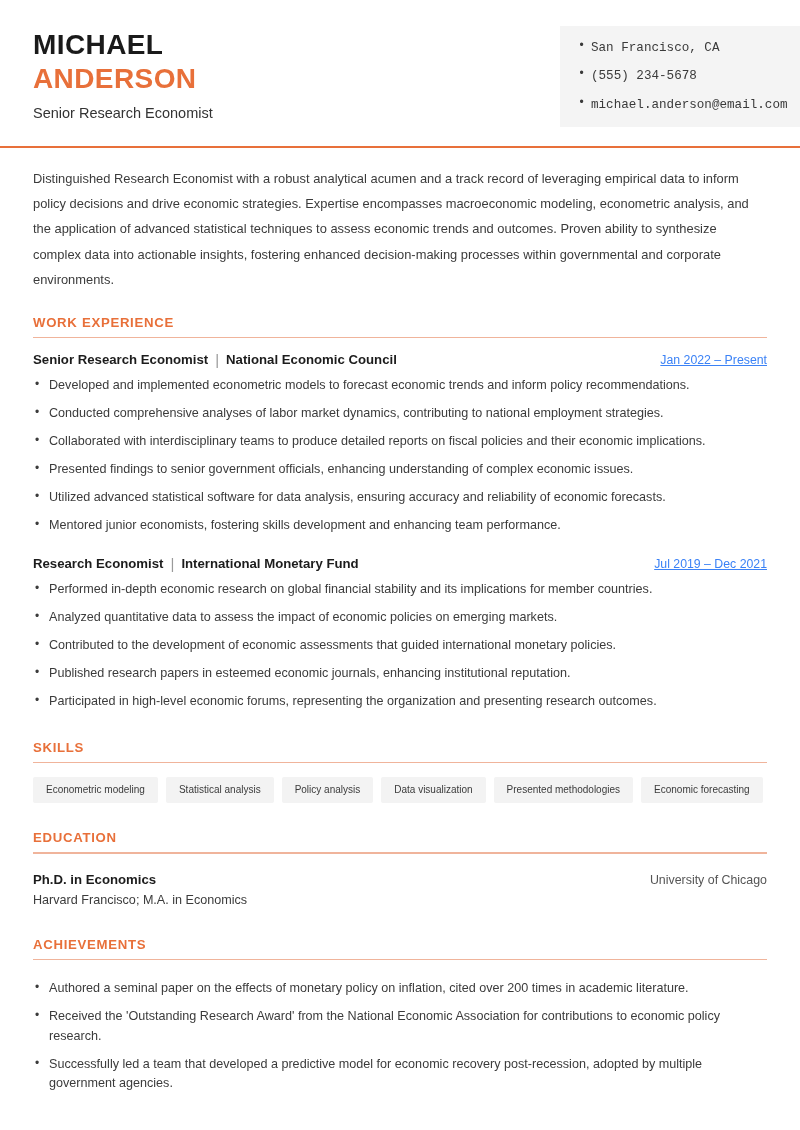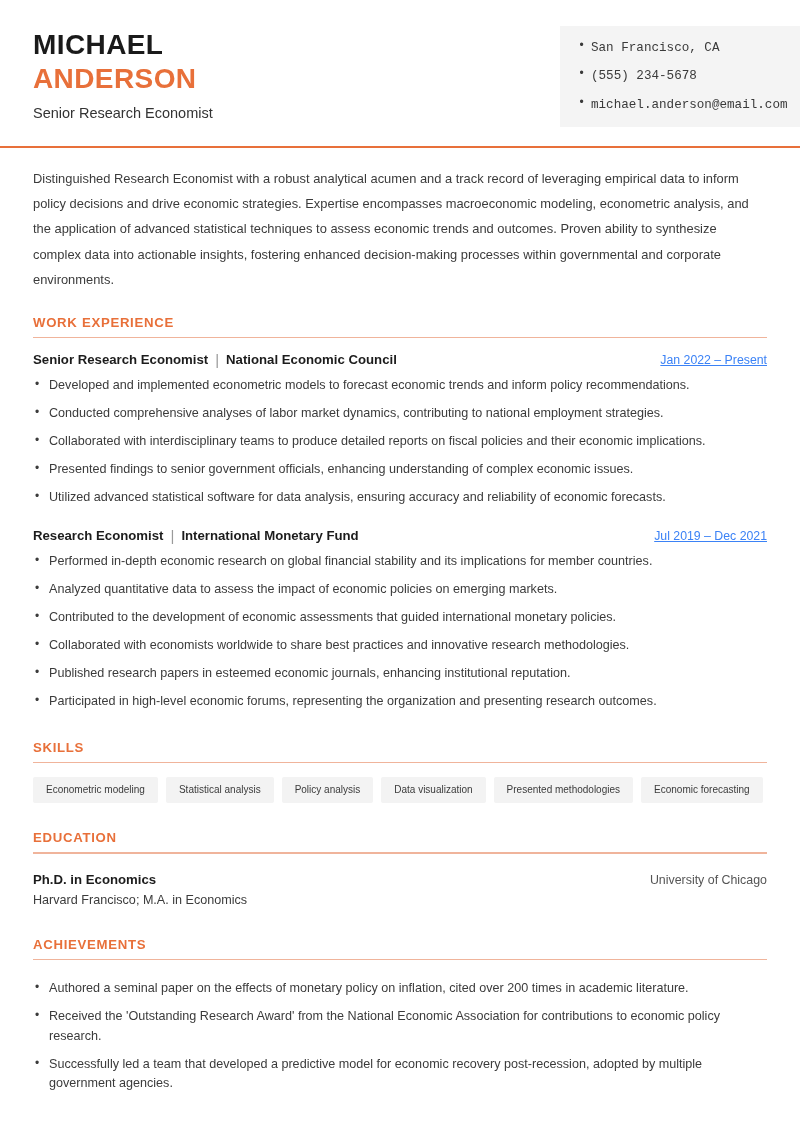--- a/index.html
+++ b/index.html
@@ -239,6 +239,7 @@
           <li>Collaborated with interdisciplinary teams to produce detailed reports on fiscal policies and their economic implications.</li>
           <li>Presented findings to senior government officials, enhancing understanding of complex economic issues.</li>
           <li>Utilized advanced statistical software for data analysis, ensuring accuracy and reliability of economic forecasts.</li>
+          <li>Mentored junior economists, fostering skills development and enhancing team performance.</li>
         </ul>
       </div>
 

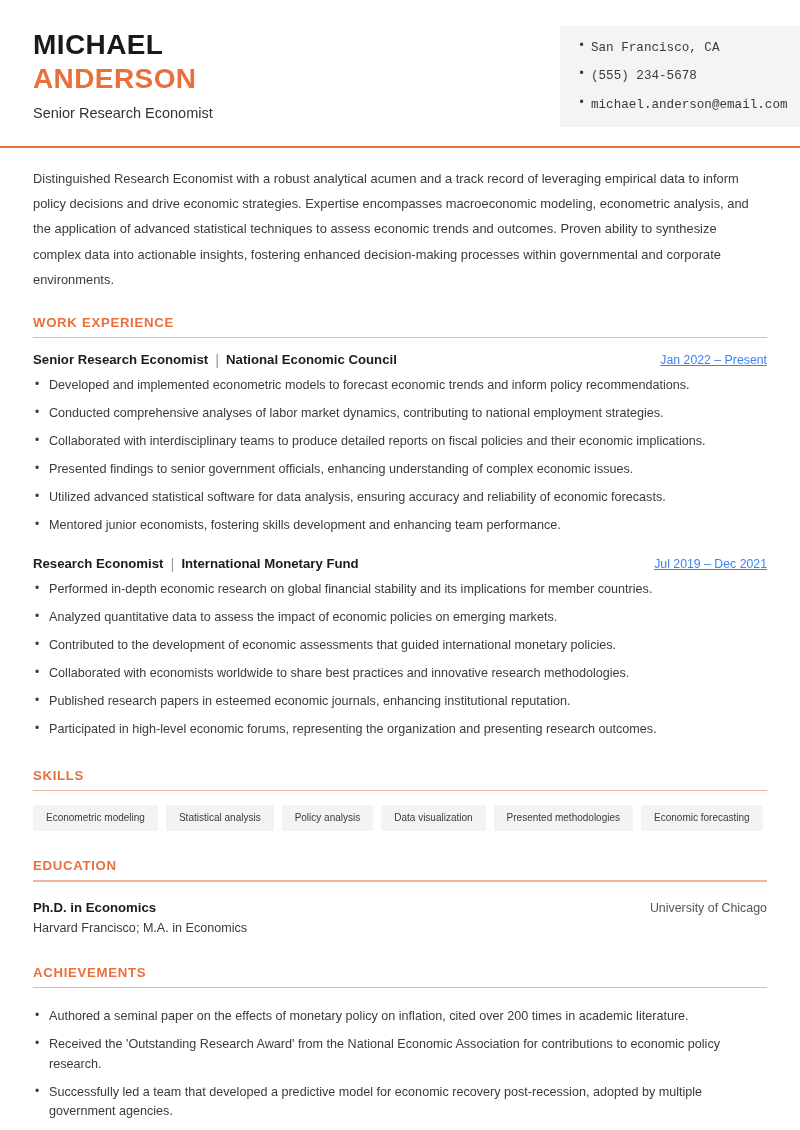--- a/index.html
+++ b/index.html
@@ -256,7 +256,6 @@
           <li>Performed in-depth economic research on global financial stability and its implications for member countries.</li>
           <li>Analyzed quantitative data to assess the impact of economic policies on emerging markets.</li>
           <li>Contributed to the development of economic assessments that guided international monetary policies.</li>
-          <li>Collaborated with economists worldwide to share best practices and innovative research methodologies.</li>
           <li>Published research papers in esteemed economic journals, enhancing institutional reputation.</li>
           <li>Participated in high-level economic forums, representing the organization and presenting research outcomes.</li>
         </ul>

